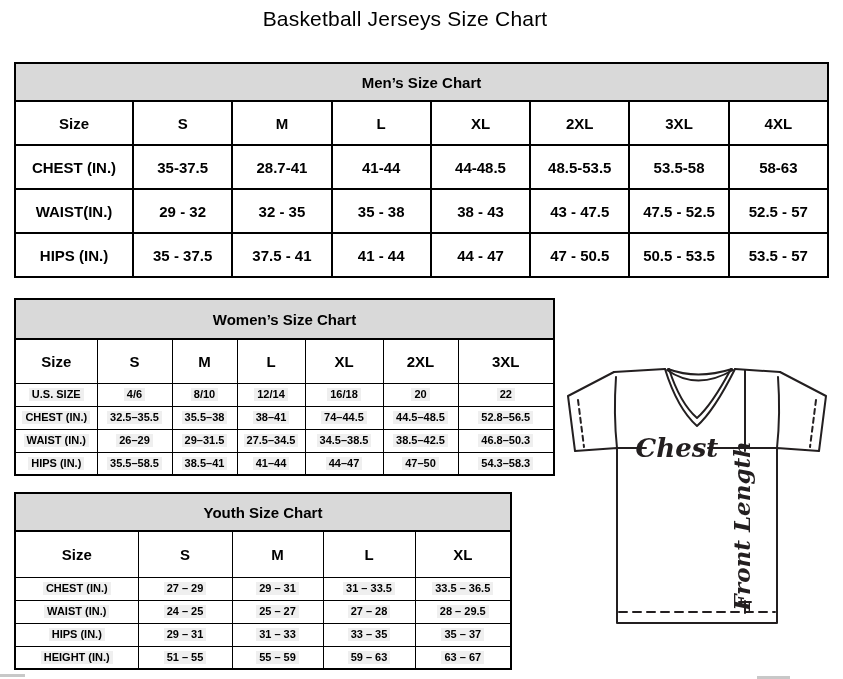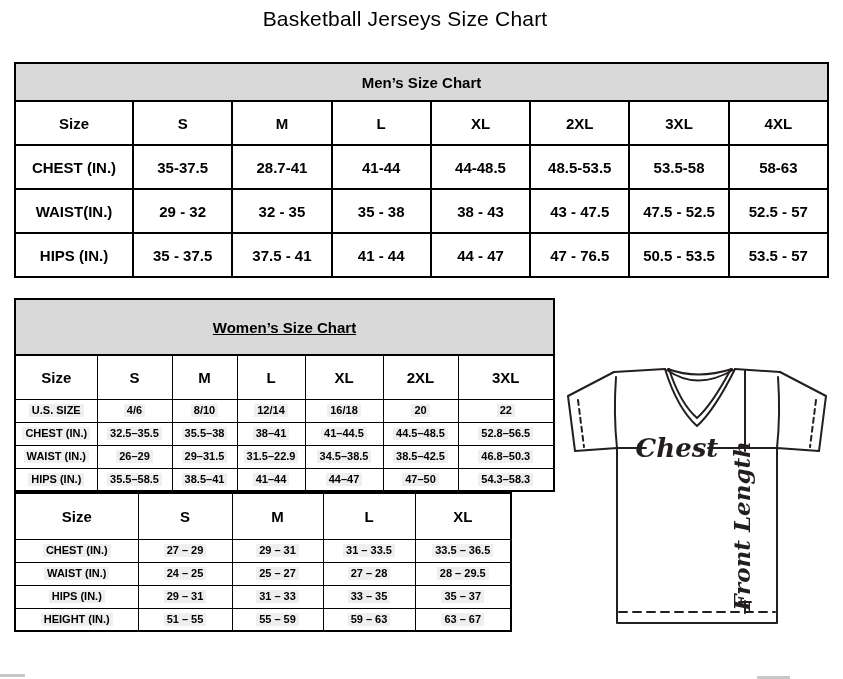--- a/index.html
+++ b/index.html
@@ -96,7 +96,7 @@
     <td>37.5 - 41</td>
     <td>41 - 44</td>
     <td>44 - 47</td>
-    <td>47 - 76.5</td>
+    <td>47 - 50.5</td>
     <td>50.5 - 53.5</td>
     <td>53.5 - 57</td>
   </tr>

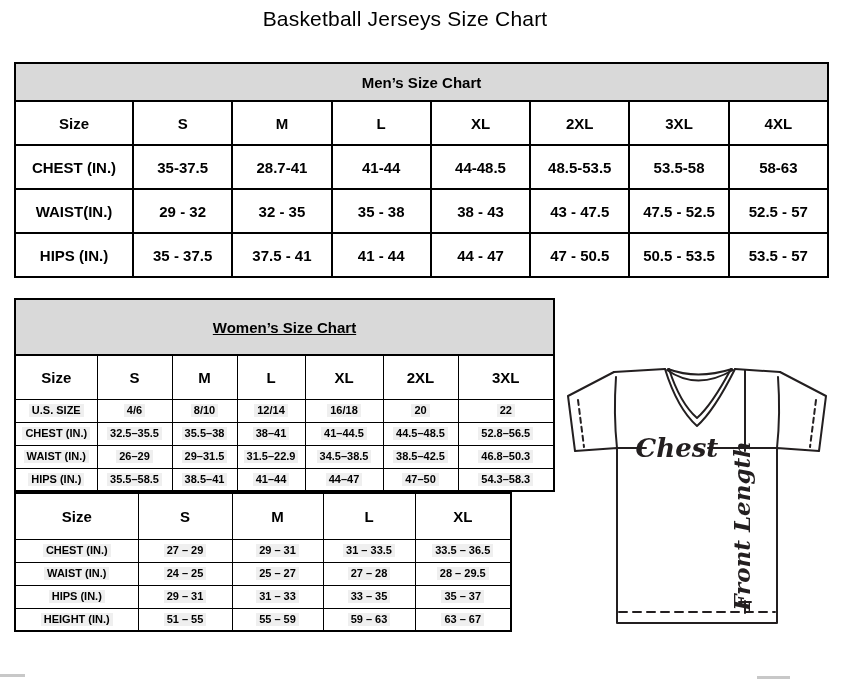--- a/index.html
+++ b/index.html
@@ -23,7 +23,7 @@
   #men-table tr.data-row{height:44px;}
   
   #women-table{left:14px;top:298px;width:539px;}
-  #women-table tr.chart-title{height:56px;font-size:15px;text-decoration:underline;}
+  #women-table tr.chart-title{height:40px;font-size:15px;}
   #women-table tr.col-header{height:44px;font-size:15px;}
   #women-table tr.data-row{height:23px;font-size:11px;}
   

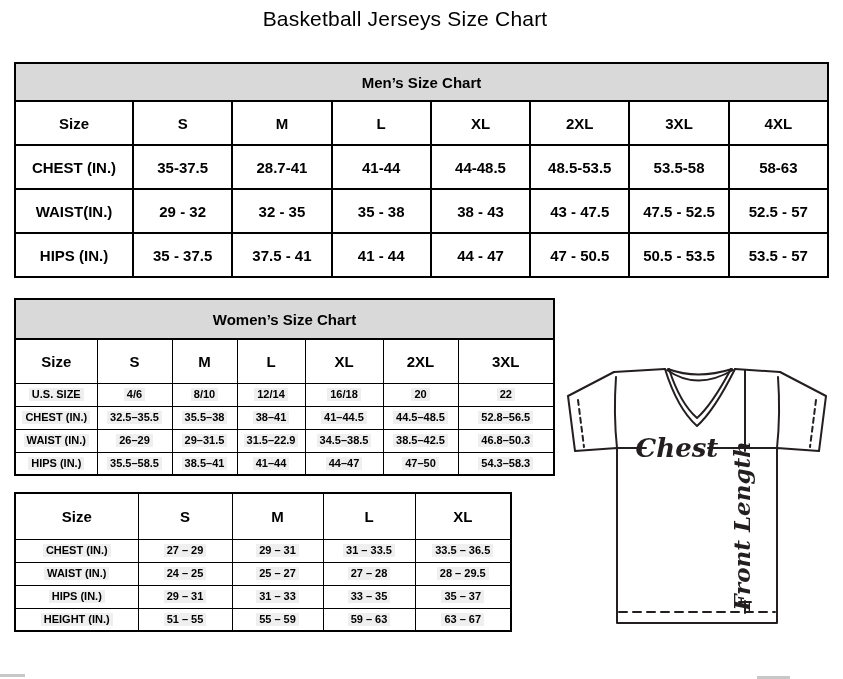--- a/index.html
+++ b/index.html
@@ -140,7 +140,7 @@
     <td><span class="shade">32.5–35.5</span></td>
     <td><span class="shade">35.5–38</span></td>
     <td><span class="shade">38–41</span></td>
-    <td><span class="shade">41–44.5</span></td>
+    <td><span class="shade">74–44.5</span></td>
     <td><span class="shade">44.5–48.5</span></td>
     <td><span class="shade">52.8–56.5</span></td>
   </tr>

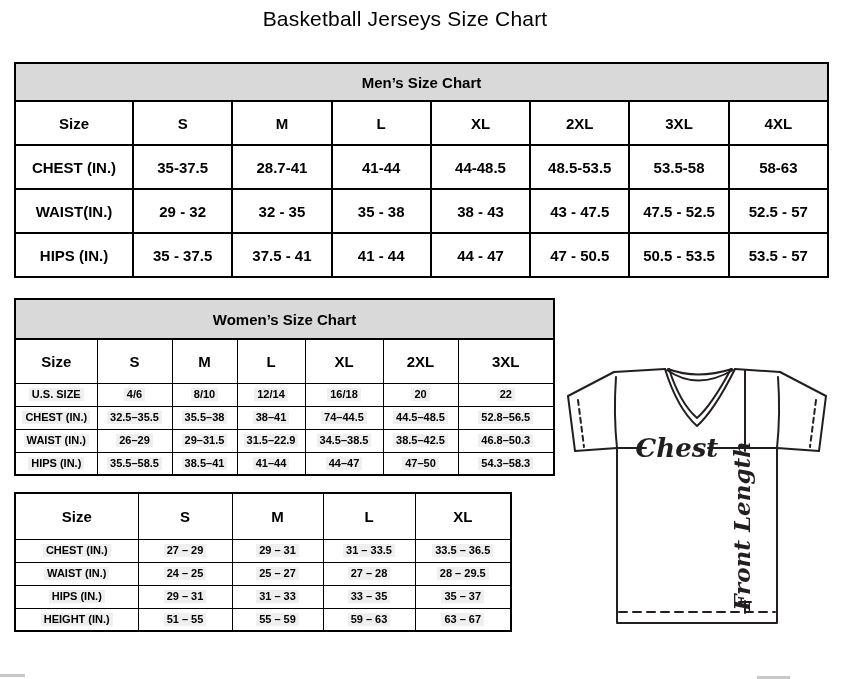--- a/index.html
+++ b/index.html
@@ -148,7 +148,7 @@
     <td><span class="shade">WAIST (IN.)</span></td>
     <td><span class="shade">26–29</span></td>
     <td><span class="shade">29–31.5</span></td>
-    <td><span class="shade">31.5–22.9</span></td>
+    <td><span class="shade">27.5–34.5</span></td>
     <td><span class="shade">34.5–38.5</span></td>
     <td><span class="shade">38.5–42.5</span></td>
     <td><span class="shade">46.8–50.3</span></td>

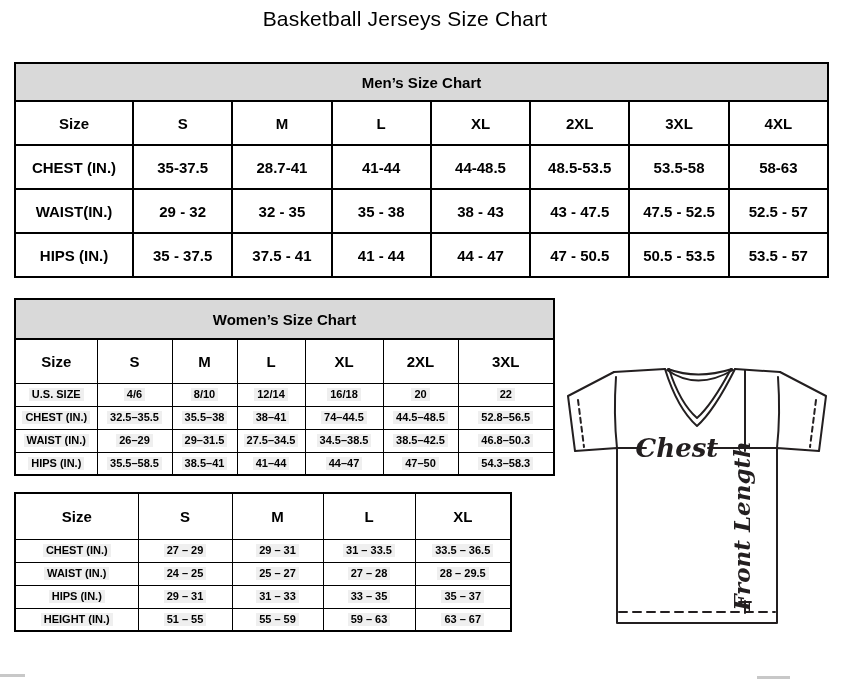--- a/index.html
+++ b/index.html
@@ -174,6 +174,9 @@
       <col style="width:96px">
   </colgroup>
   <tbody>
+      <tr class="chart-title">
+    <td colspan="5">Youth Size Chart</td>
+  </tr>
   <tr class="col-header">
     <td>Size</td>
     <td>S</td>

